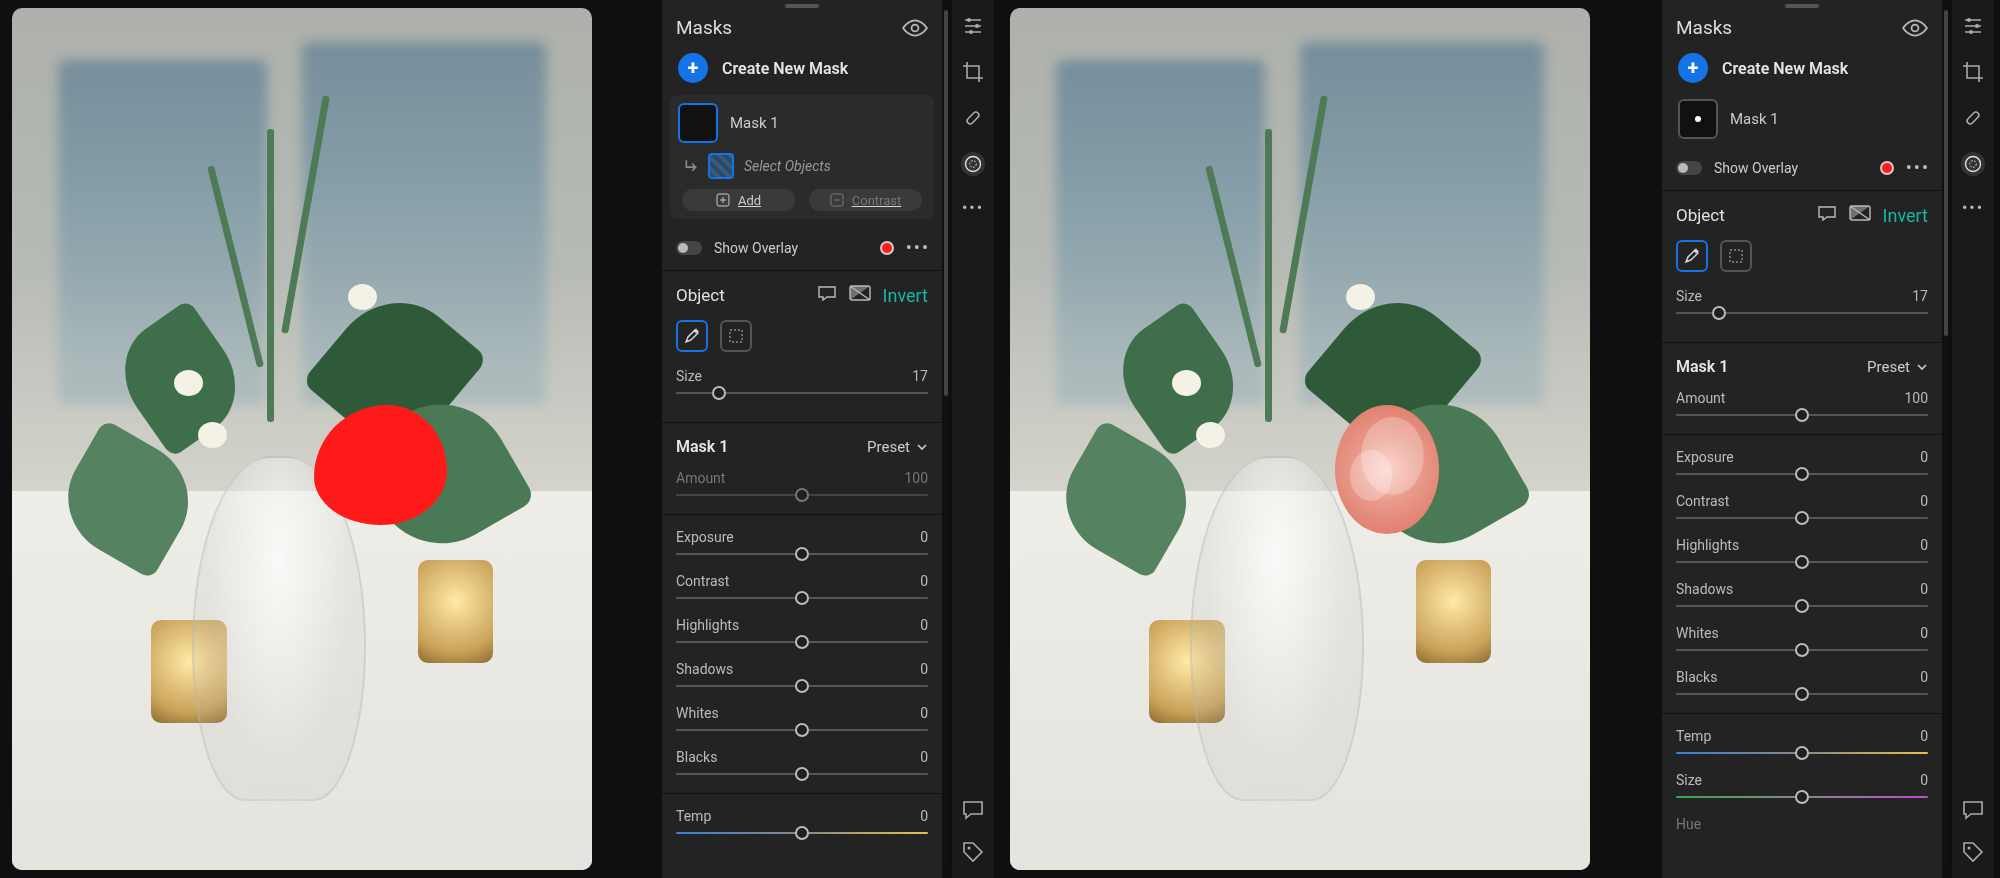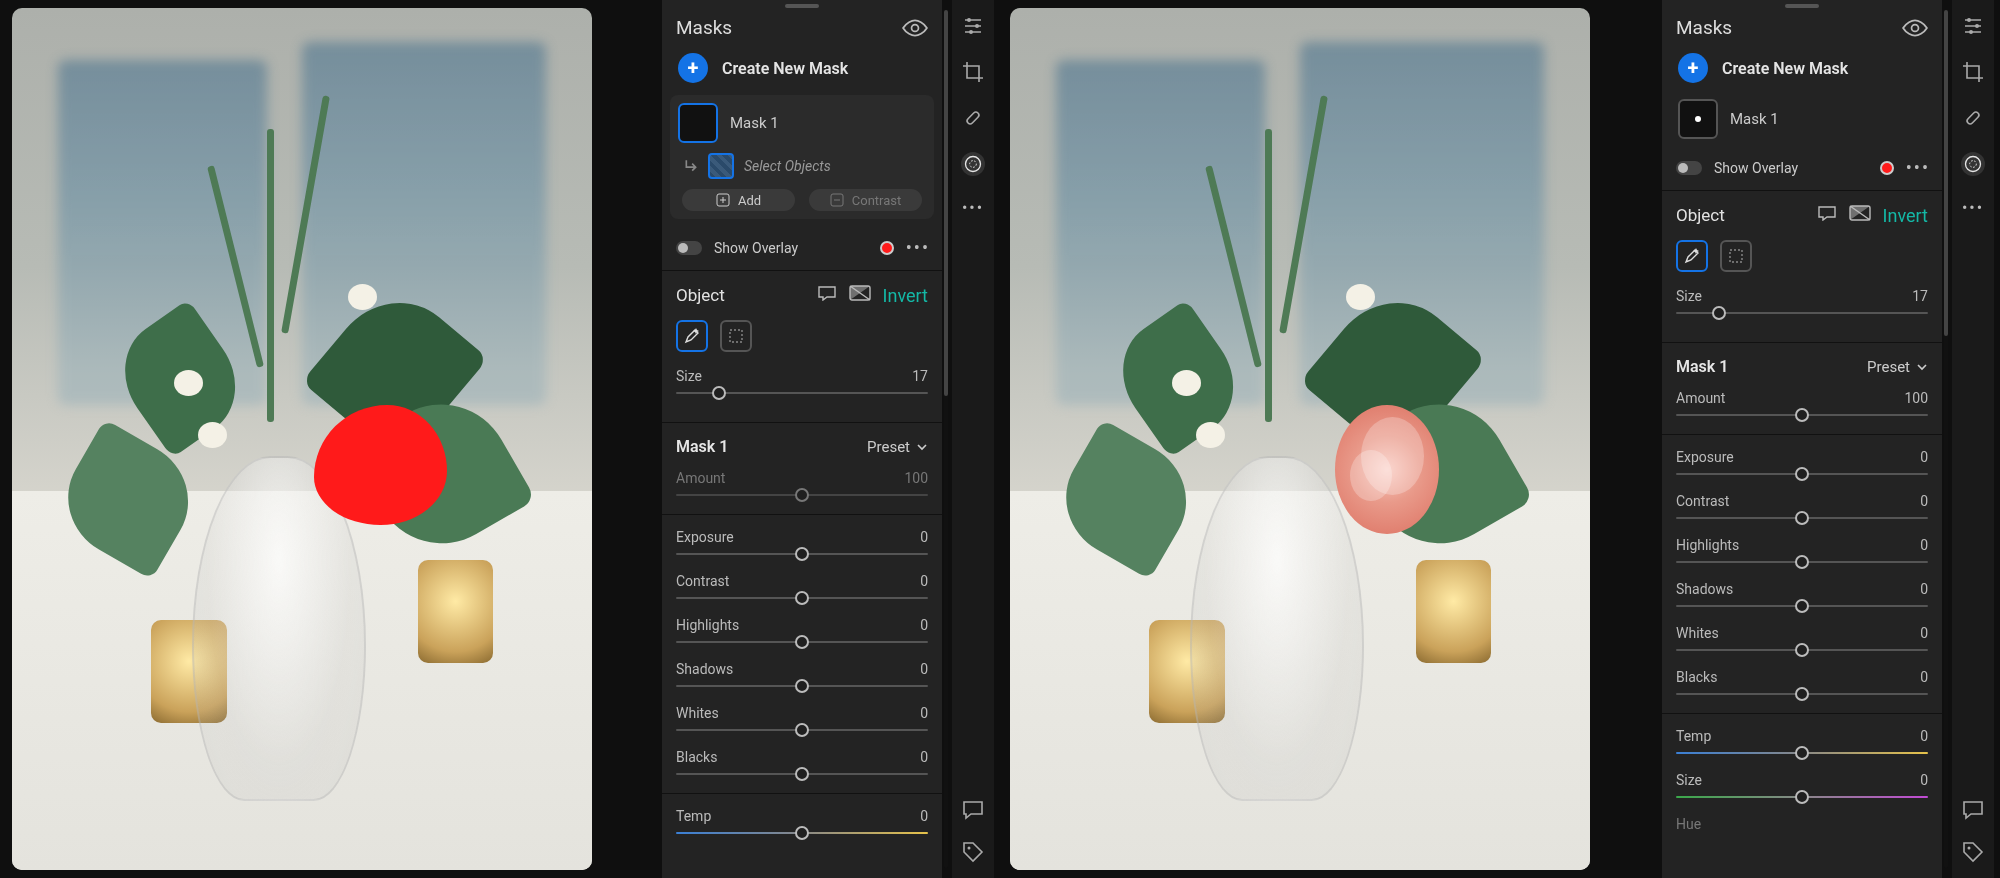--- a/index.html
+++ b/index.html
@@ -44,7 +44,7 @@
   .sub-arrow{width:14px;height:14px;color:#888;}
   .sel-thumb{width:26px;height:26px;border:2px solid #1473e6;border-radius:4px;background:repeating-linear-gradient(45deg,#2a4a6a,#2a4a6a 4px,#3a5a7a 4px,#3a5a7a 8px);}
   .sel-label{color:#999;font-style:italic;font-size:14px;}
-  .pill-row{display:flex;gap:14px;padding:0 4px;}
+  .pill-row{display:flex;gap:14px;padding:0 4px;text-decoration:underline;}
   .pill{flex:1;height:22px;border-radius:12px;background:#3a3a3a;display:flex;align-items:center;justify-content:center;gap:8px;font-size:13px;color:#ccc;}
   .overlay-row{display:flex;align-items:center;gap:12px;padding:8px 12px 12px 14px;}
   .toggle{width:26px;height:14px;border-radius:8px;background:#444;position:relative;}

